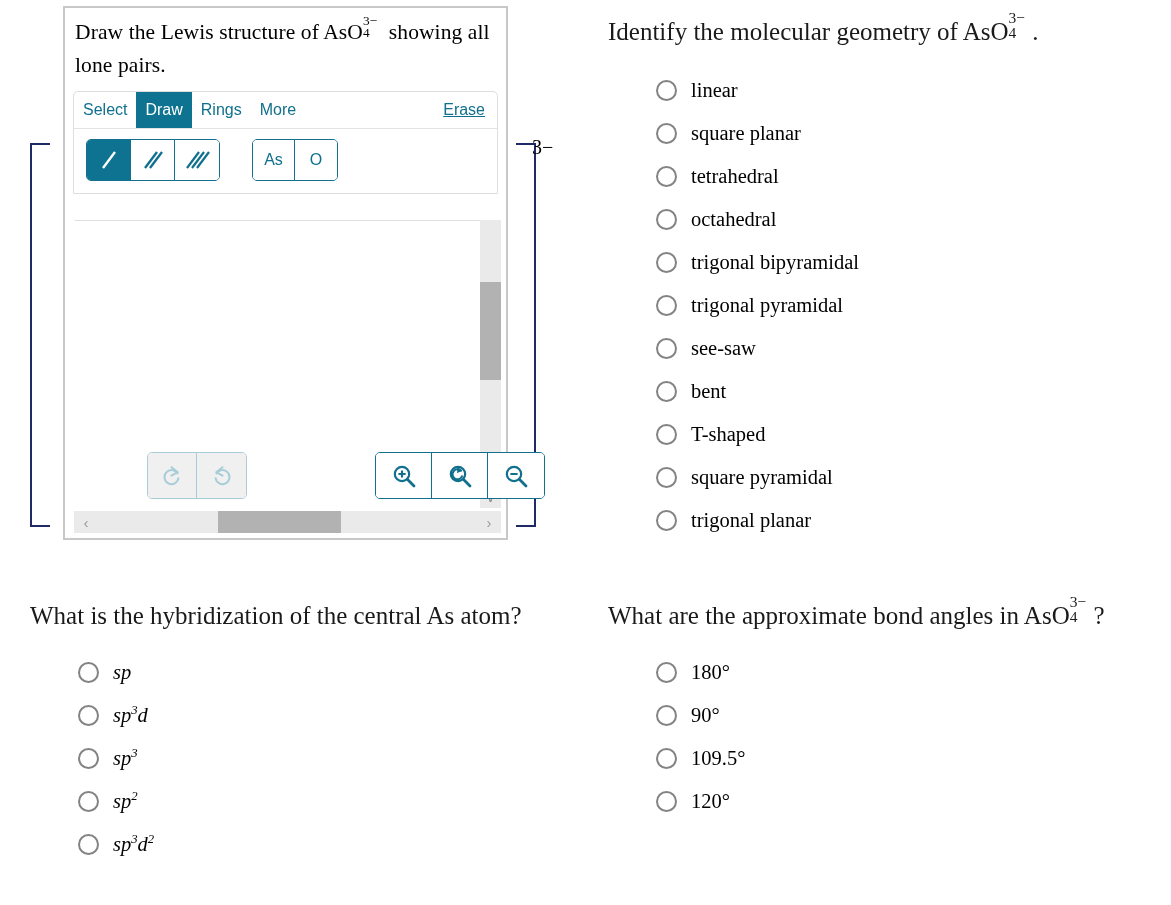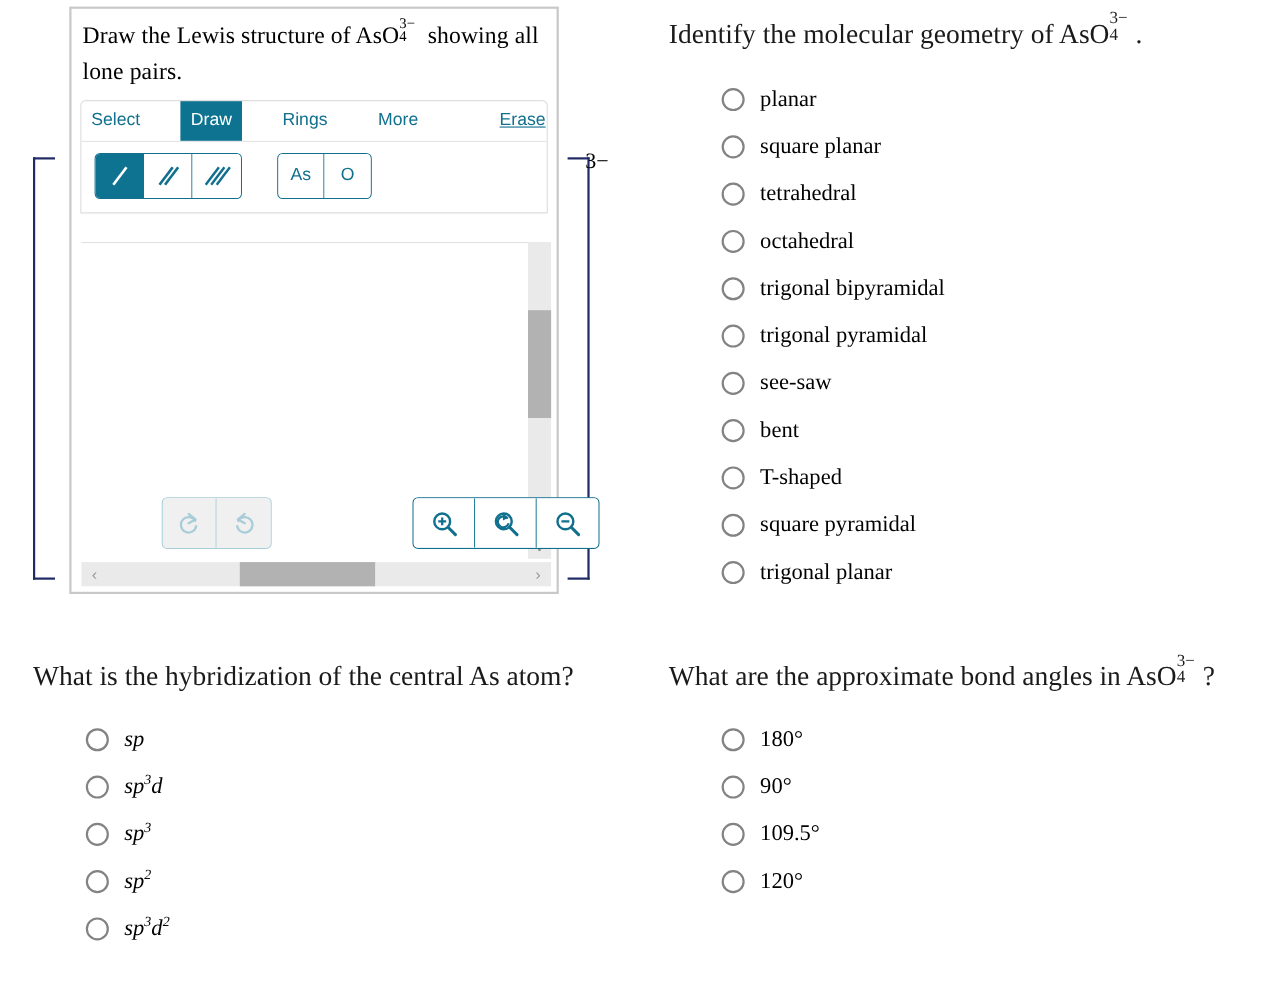--- a/index.html
+++ b/index.html
@@ -466,7 +466,7 @@
     <div class="opt-list">
       <div class="opt">
         <span class="radio"></span>
-        <span class="opt-label">planar</span>
+        <span class="opt-label">linear</span>
       </div>
       <div class="opt">
         <span class="radio"></span>

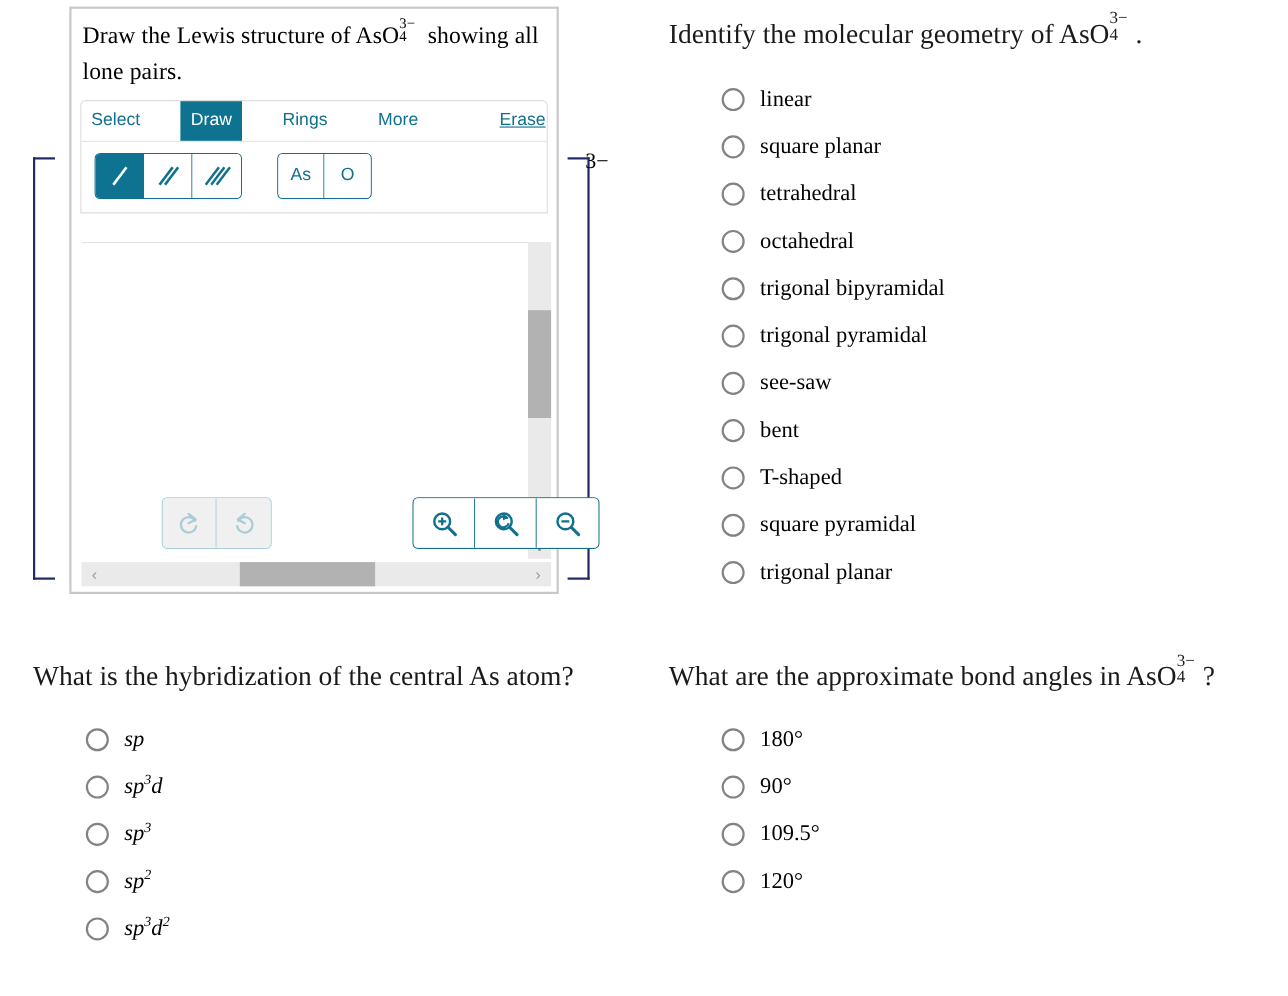--- a/index.html
+++ b/index.html
@@ -87,7 +87,6 @@
     align-items: stretch;
     height: 36px;
     border-bottom: 1px solid #e3e3e3;
-    gap: 28px;
   }
   .tab {
     display: flex;

